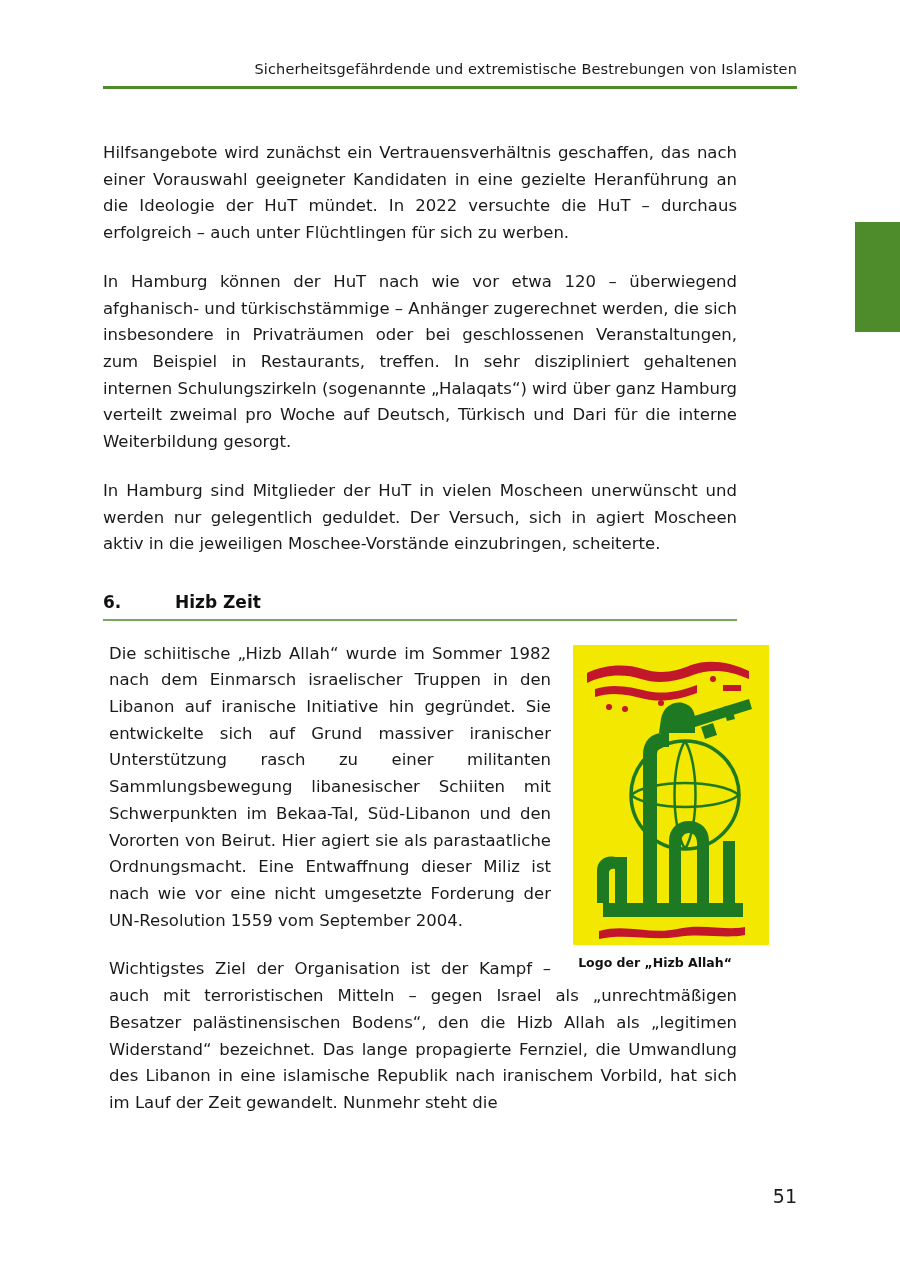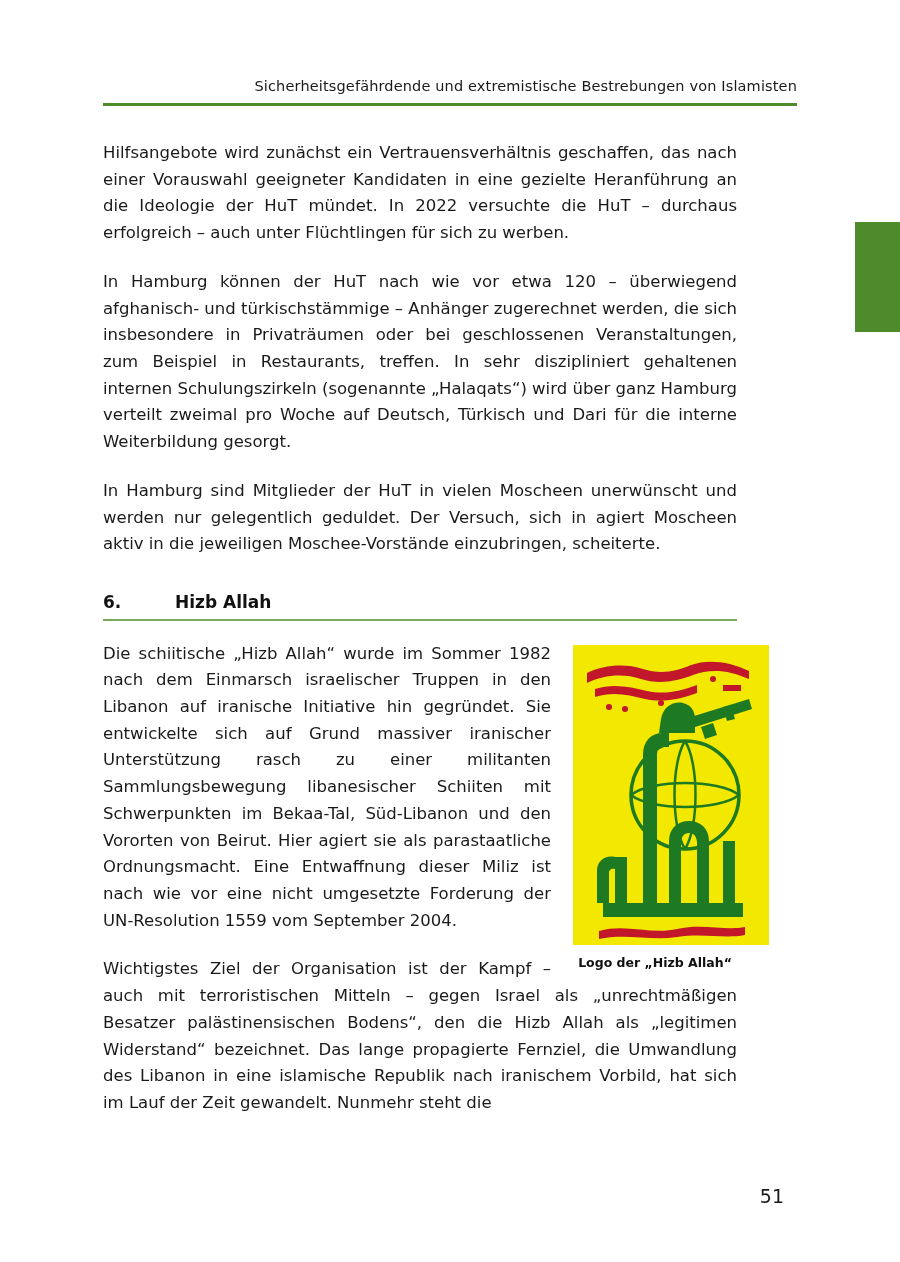--- a/index.html
+++ b/index.html
@@ -24,7 +24,7 @@
   
   .header-area {
     position: absolute;
-    top: 78px;
+    top: 61px;
     left: 103px;
     width: 694px;
   }

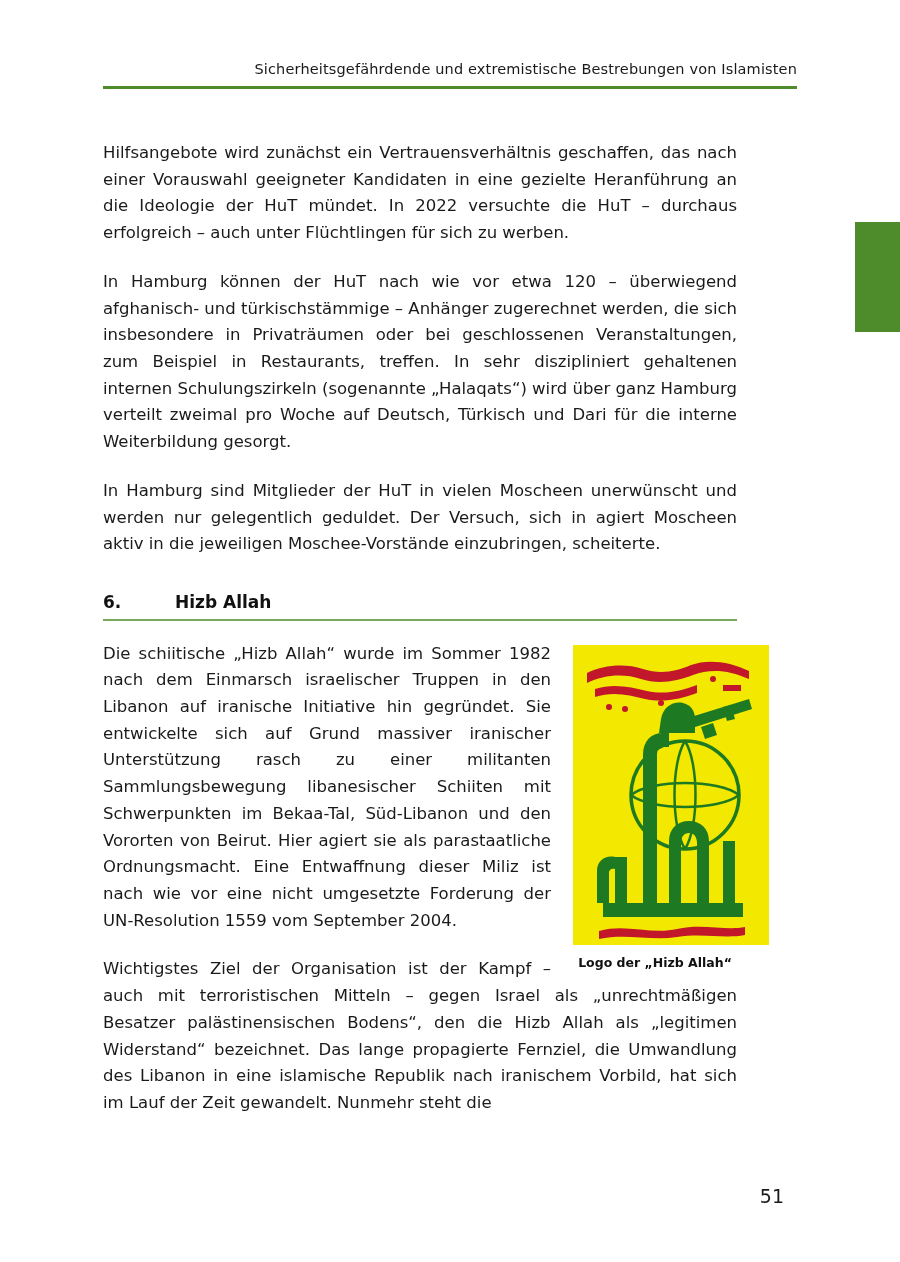--- a/index.html
+++ b/index.html
@@ -162,7 +162,7 @@
 
     <div class="section-head">
       <span class="section-num">6.</span>
-      <span>Hizb Allah</span>
+      <span>Hizb Zeit</span>
     </div>
     <div class="section-rule"></div>
 

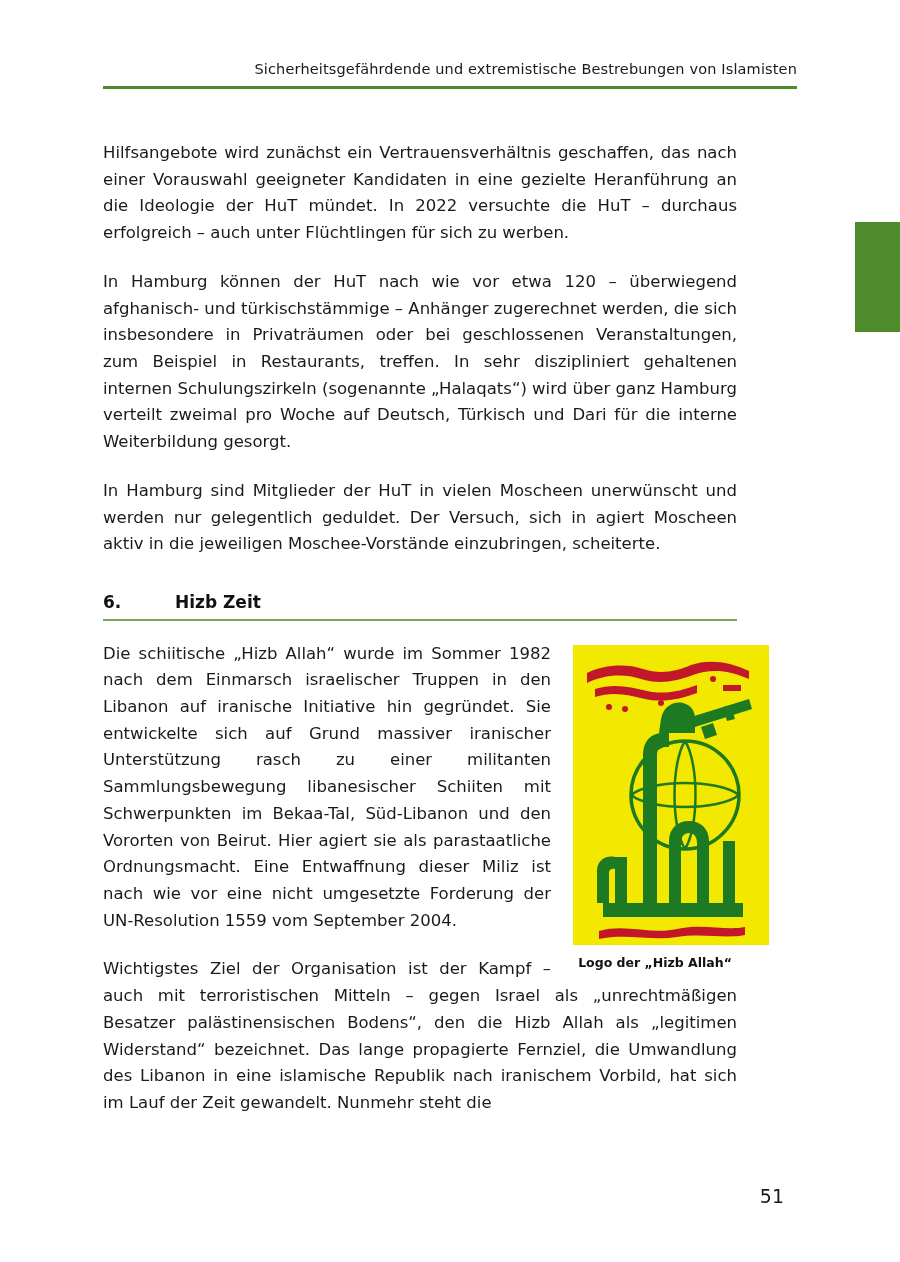--- a/index.html
+++ b/index.html
@@ -118,7 +118,7 @@
     font-size: 16.5px;
     line-height: 1.62;
     text-align: justify;
-    margin: 0 0 22px 0;
+    margin: 0 0 22px 6px;
   }
 
   .clearfix::after {

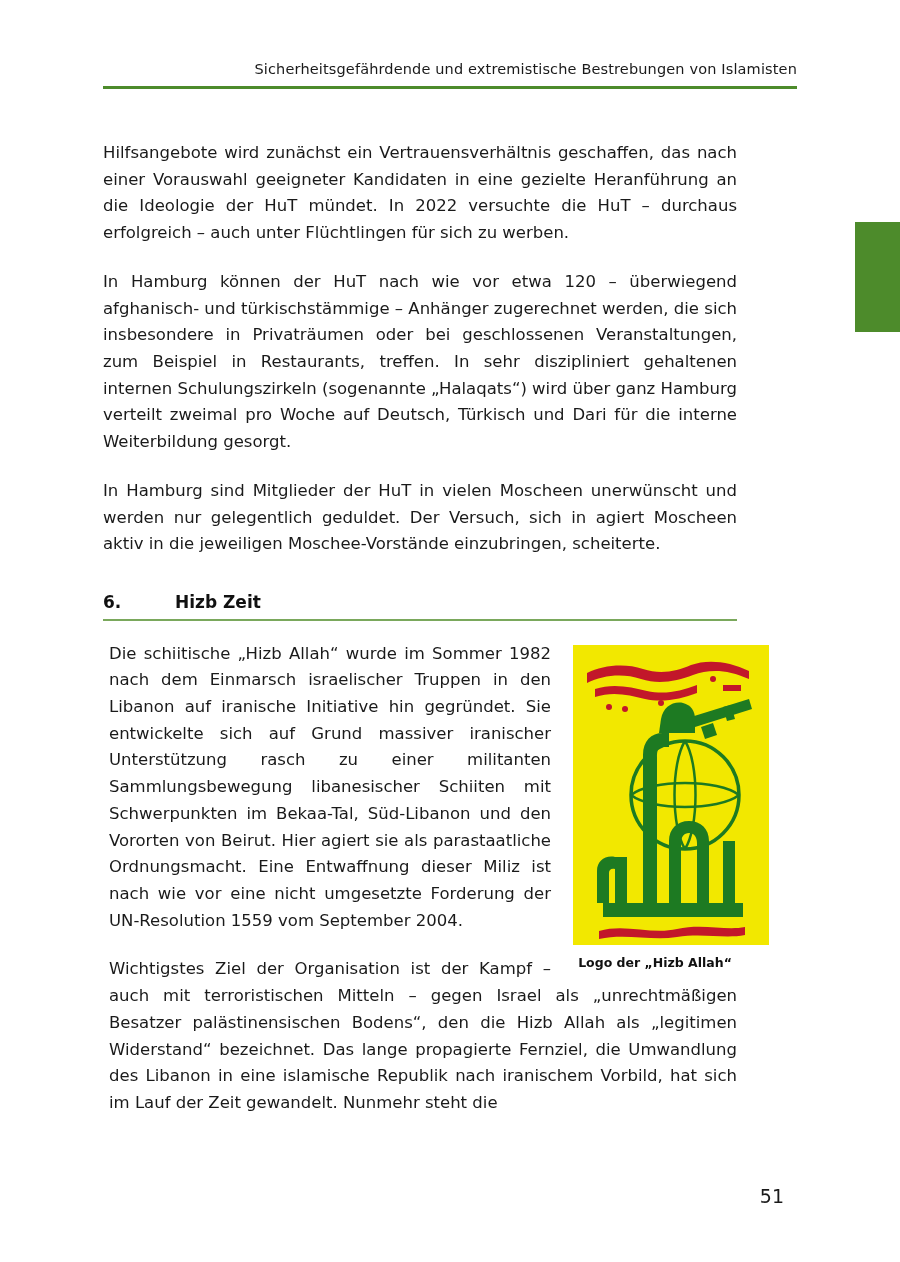--- a/index.html
+++ b/index.html
@@ -130,7 +130,7 @@
   
   .page-number {
     position: absolute;
-    right: 116px;
+    right: 103px;
     bottom: 55px;
     font-size: 19px;
     color: #1a1a1a;

